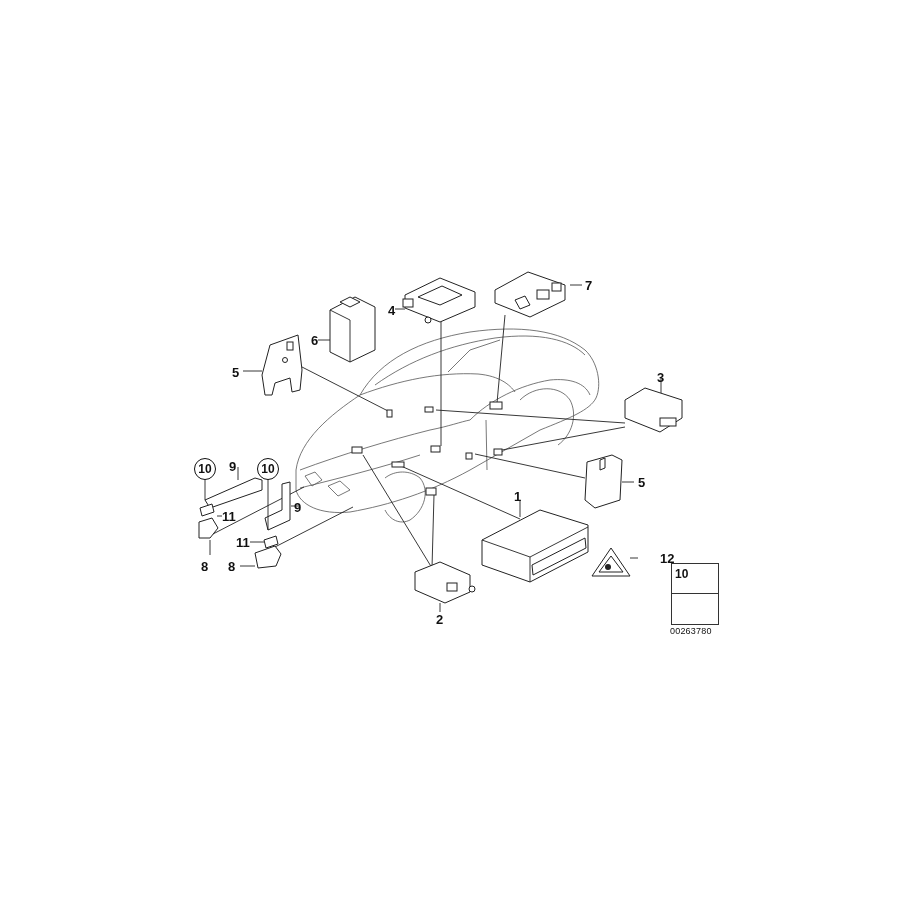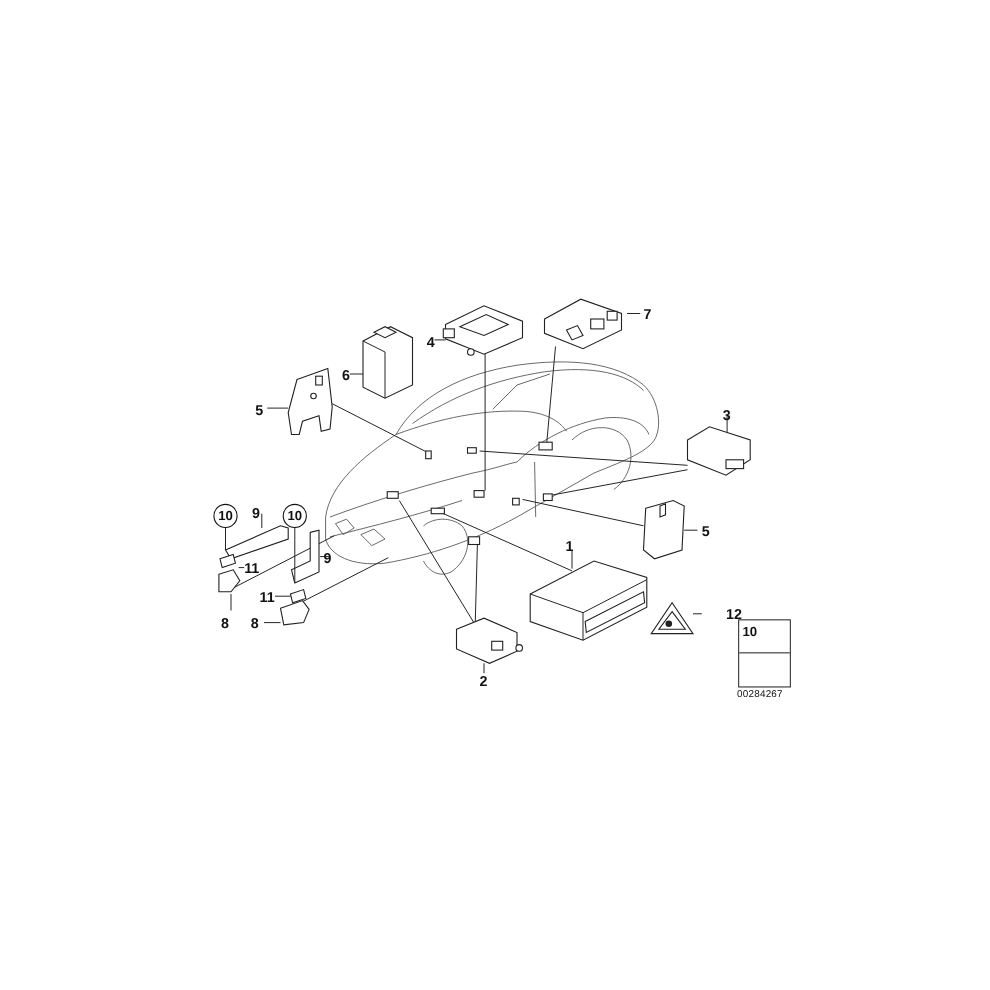--- a/index.html
+++ b/index.html
@@ -181,6 +181,6 @@
     <span class="num">10</span>
   </div>
 </div>
-<div class="docid">00284267</div>
+<div class="docid">00263780</div>
 
 </body></html>

